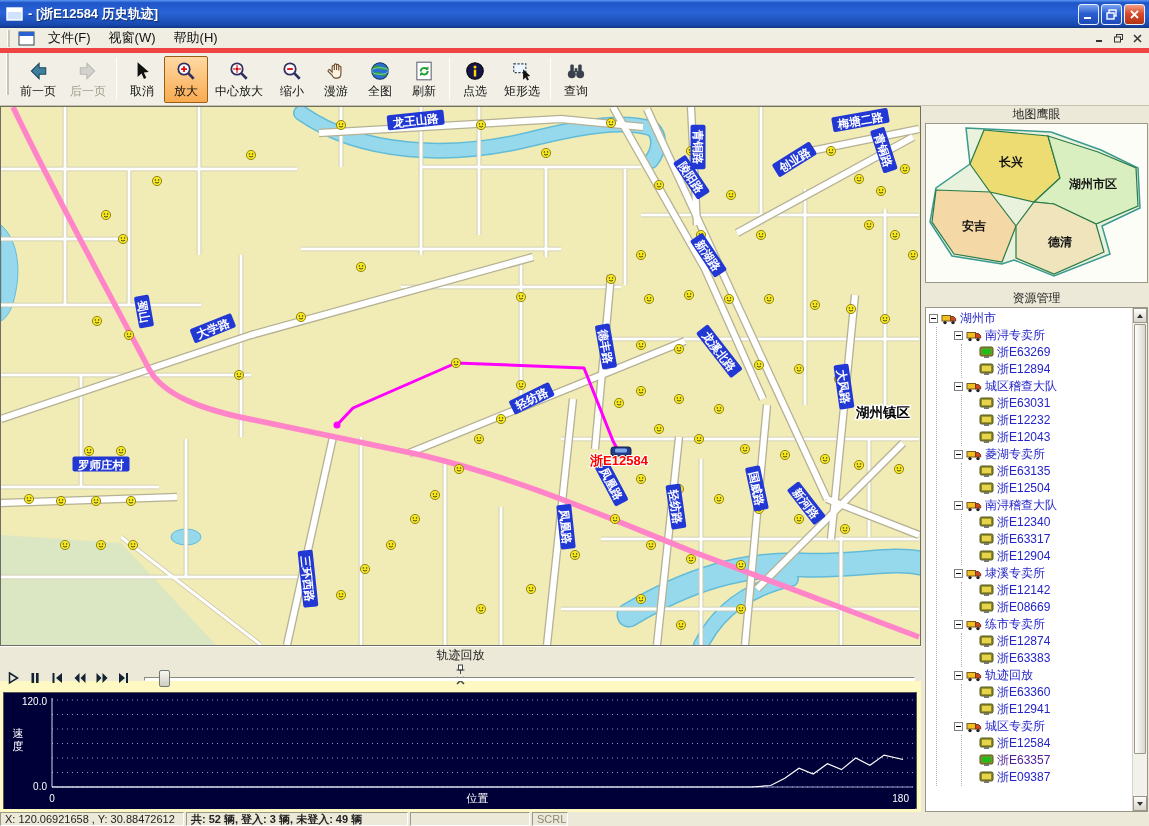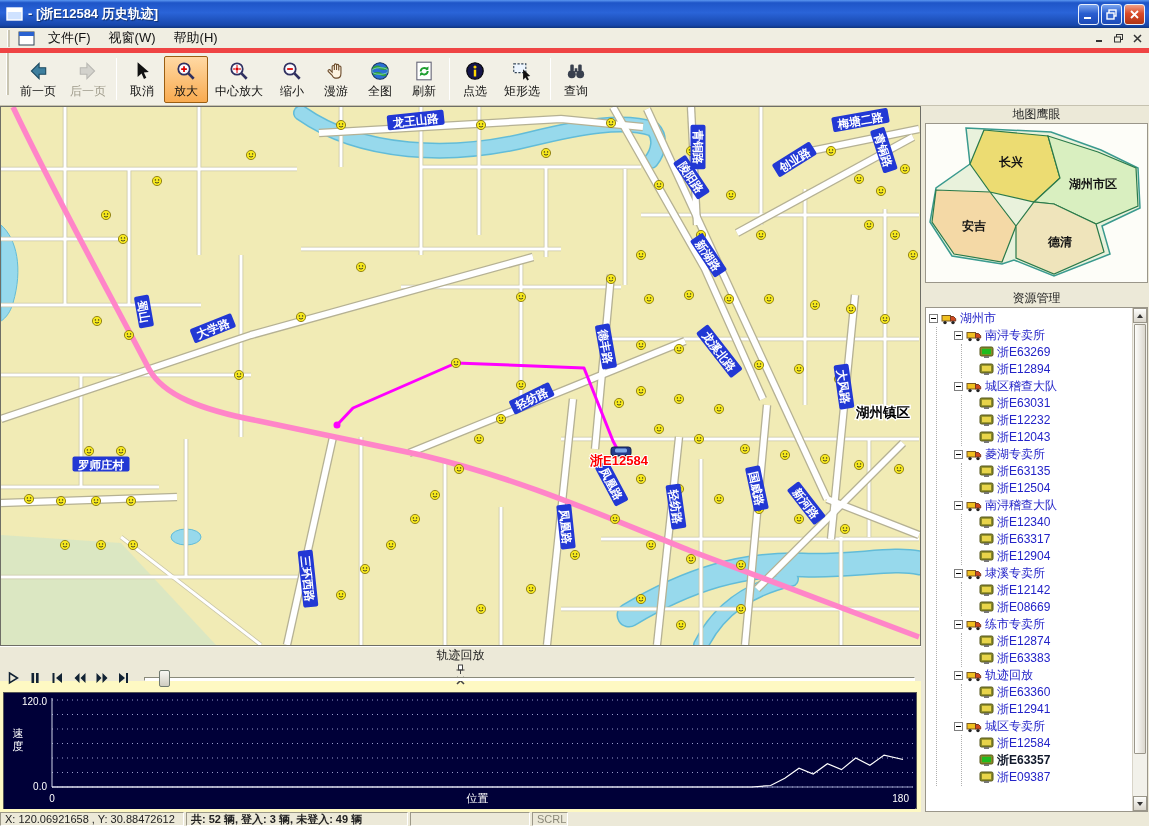--- a/index.html
+++ b/index.html
@@ -66,7 +66,7 @@
   .exp{width:9px;height:9px;border:1px solid #7e7e7e;background:#fff;position:relative;flex:0 0 auto;}
   .exp::before{content:"";position:absolute;left:1px;top:3px;width:5px;height:1px;background:#000;}
   .tree-label{color:#2323c8;}
-  .tree-label.hl{color:#0f172a;font-weight:bold;}
+  .tree-label.hl{color:#4c1d95;}
   .tree-ico{flex:0 0 auto;display:flex;}
 
   

